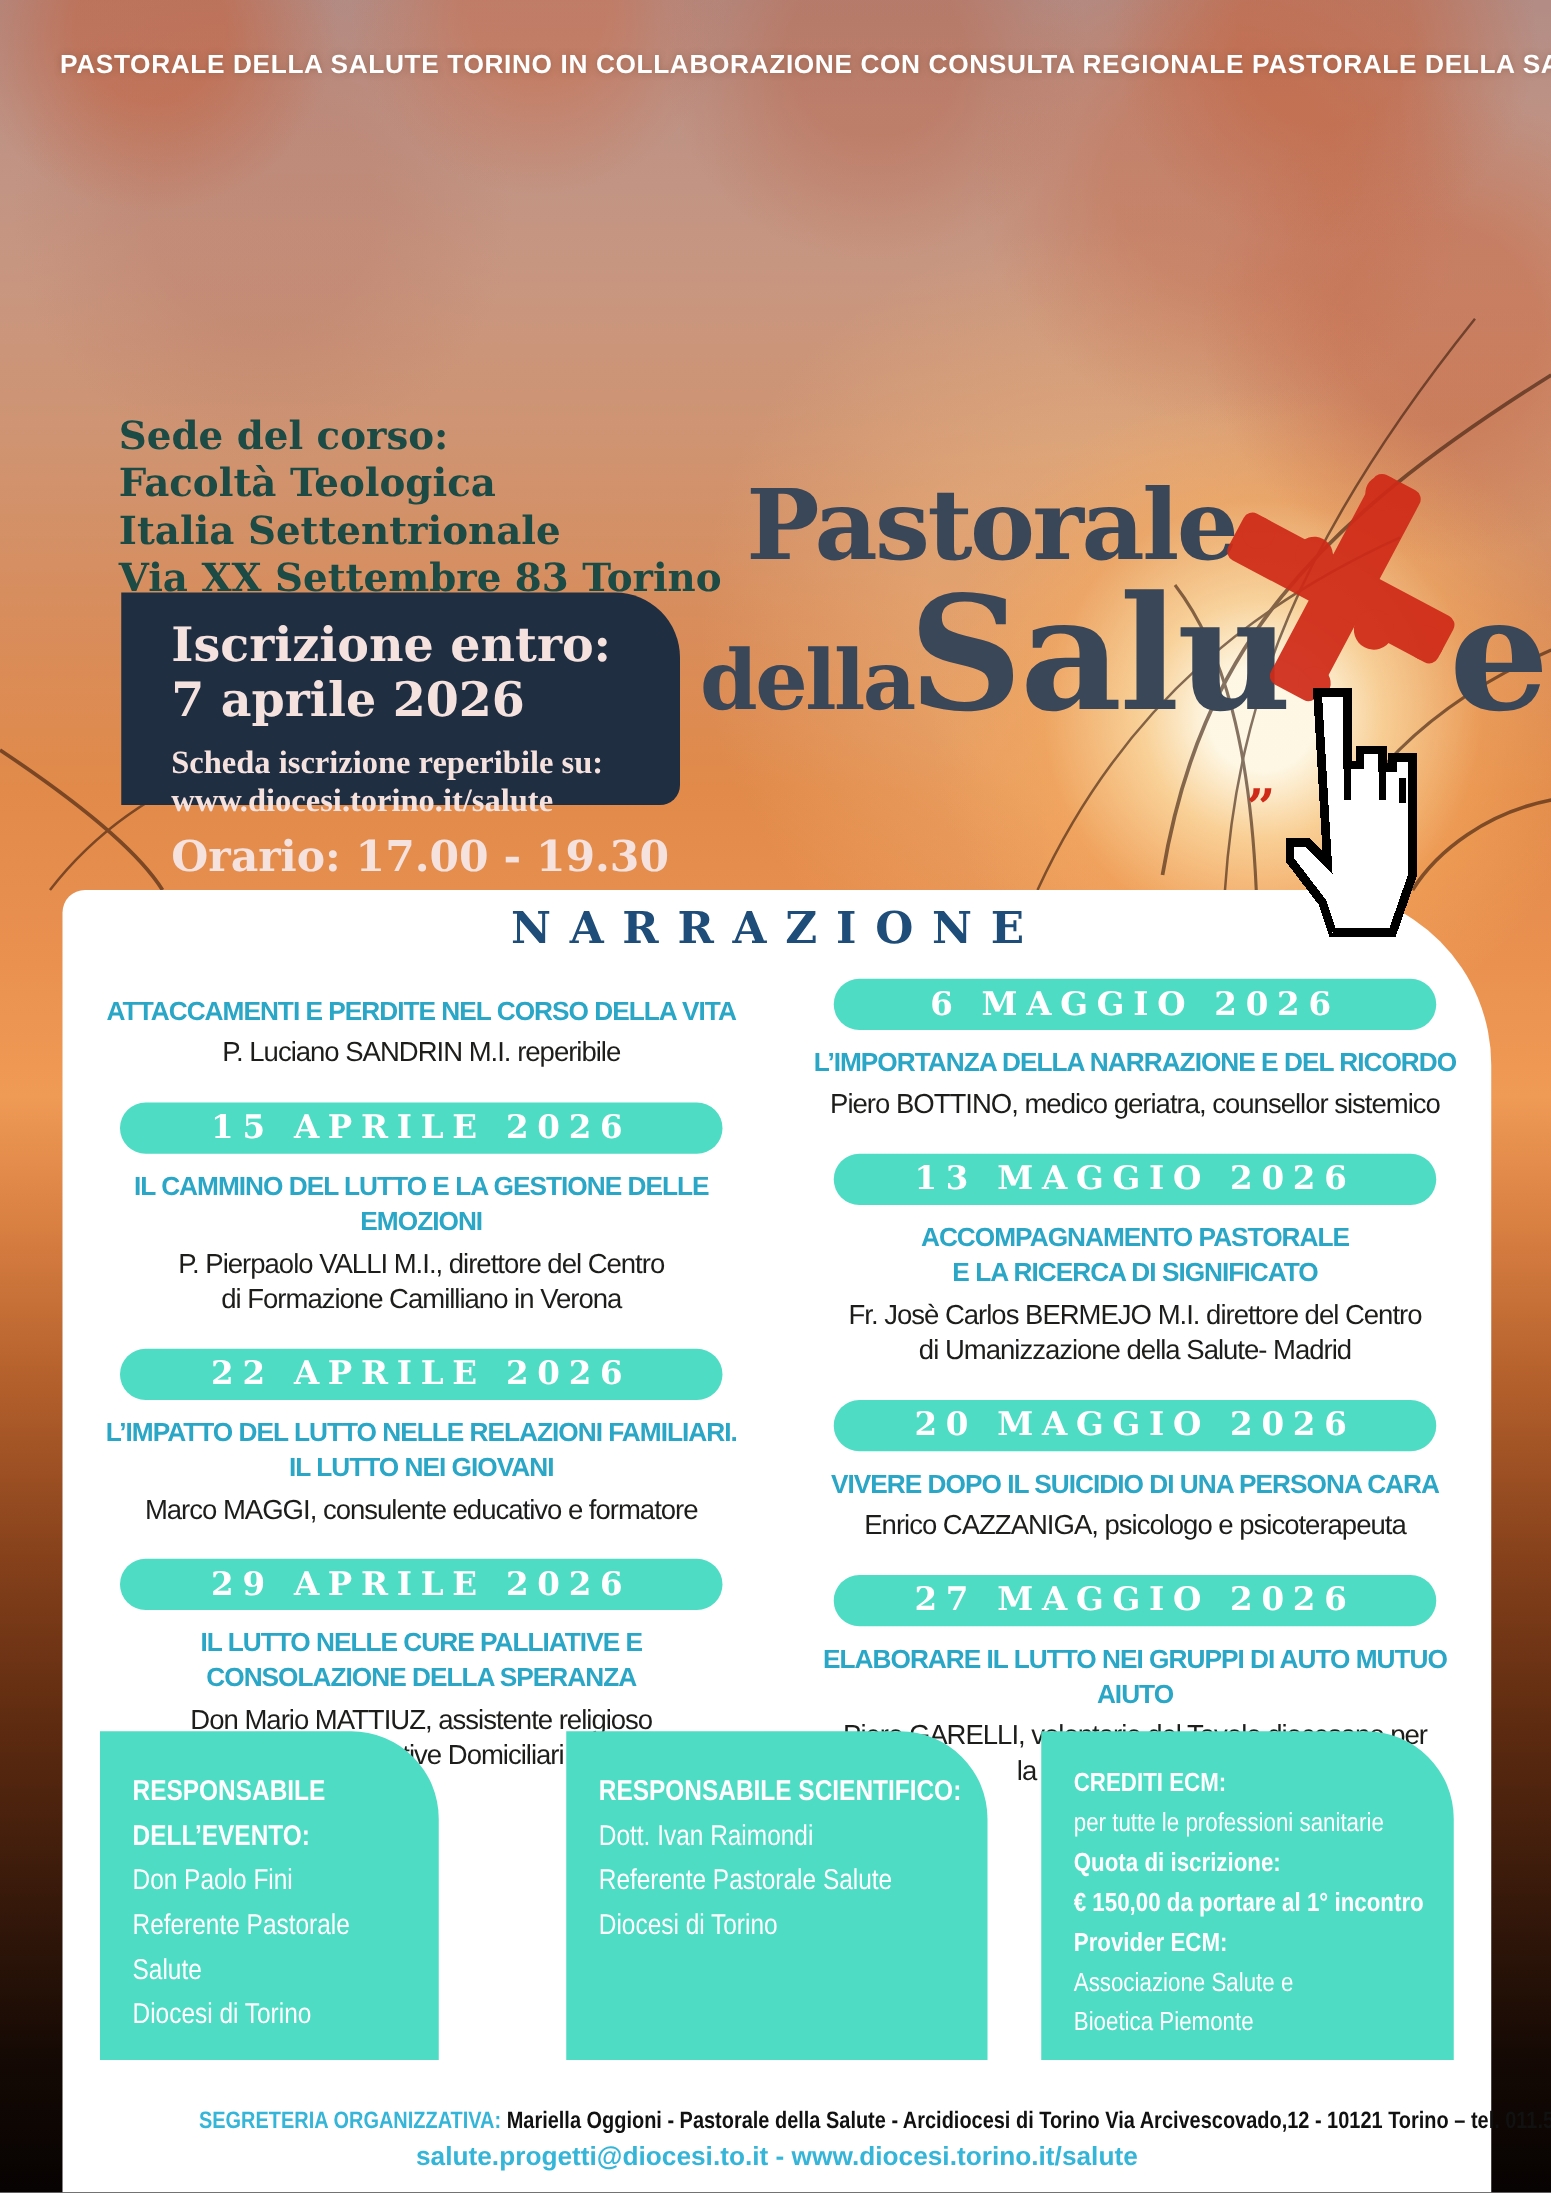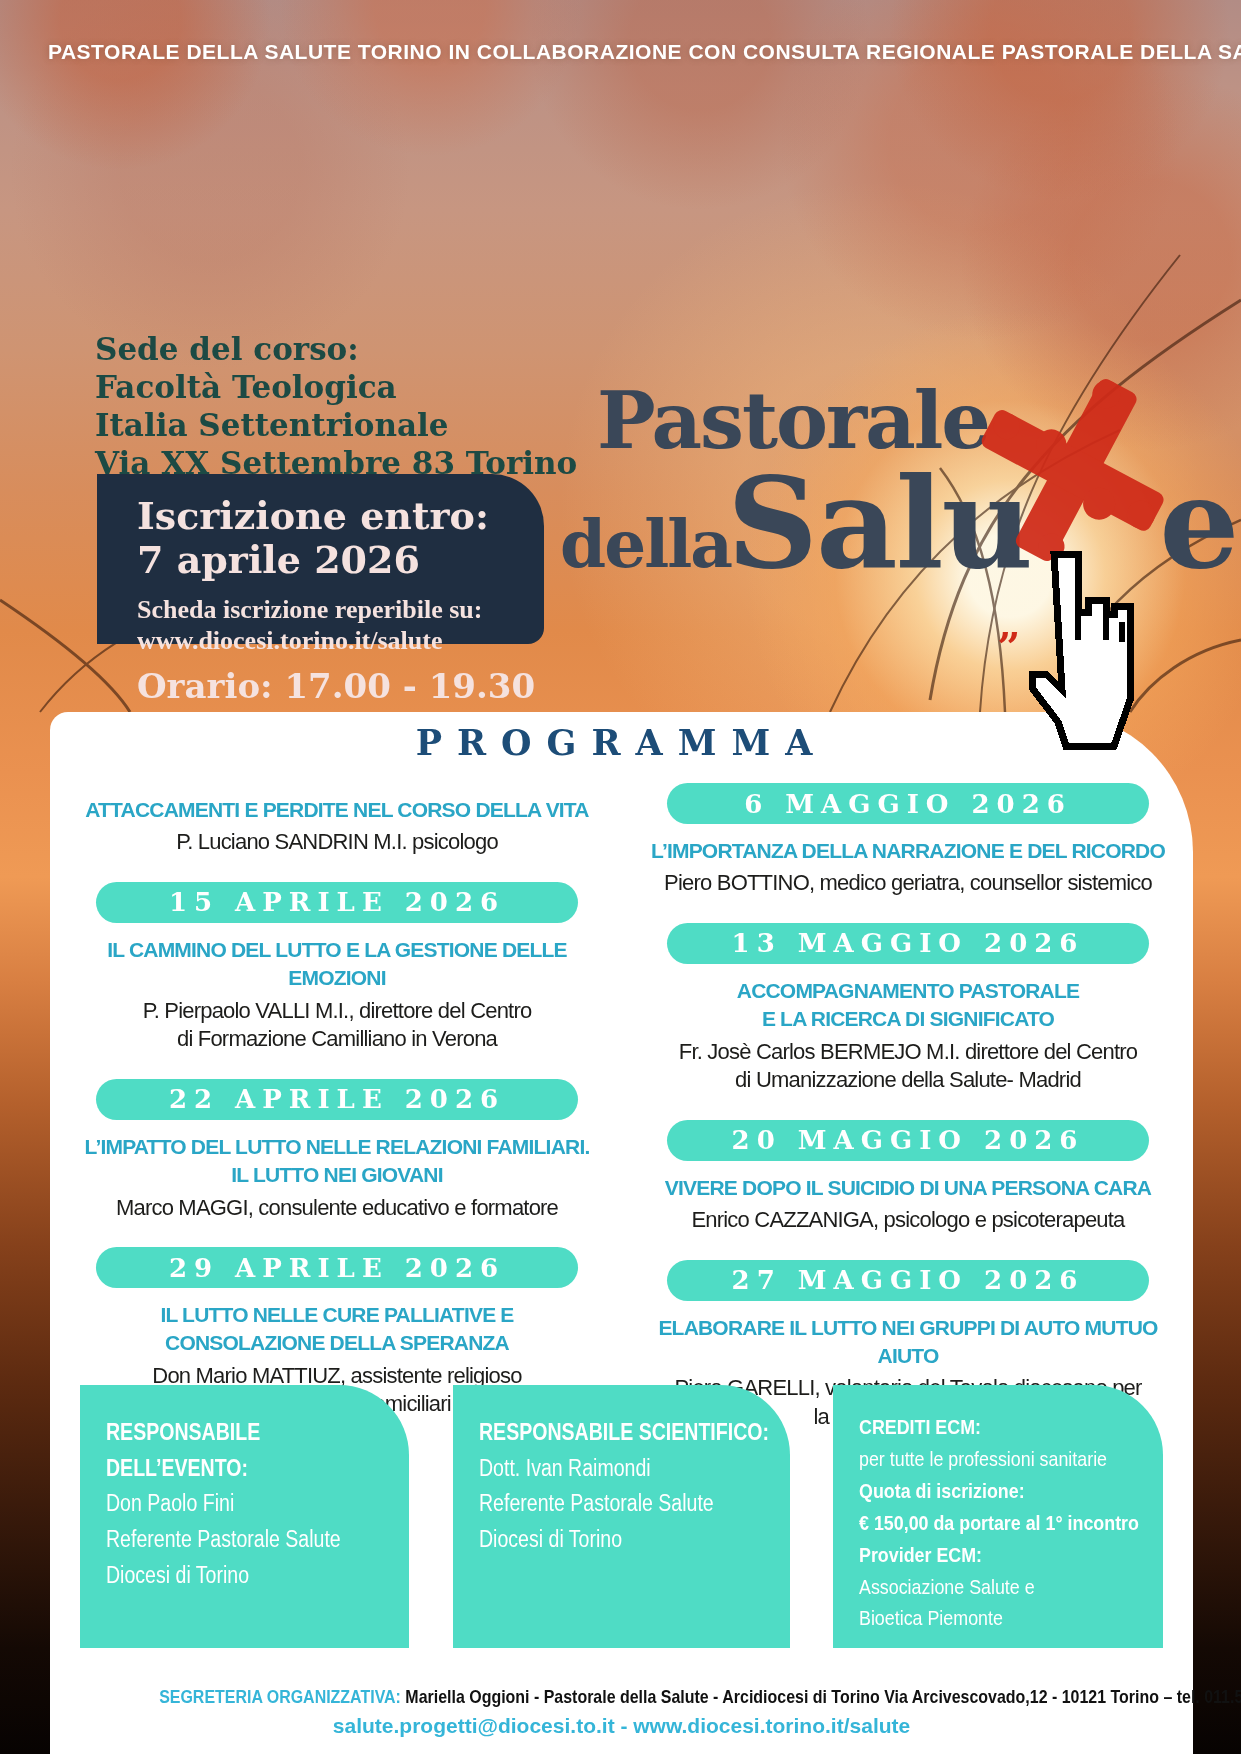--- a/index.html
+++ b/index.html
@@ -157,7 +157,7 @@
   </svg>
 
   <div class="panel">
-    <div class="prog-heading">PROGRAMMA</div>
+    <div class="prog-heading">NARRAZIONE</div>
 
     <div class="prog-grid">
 

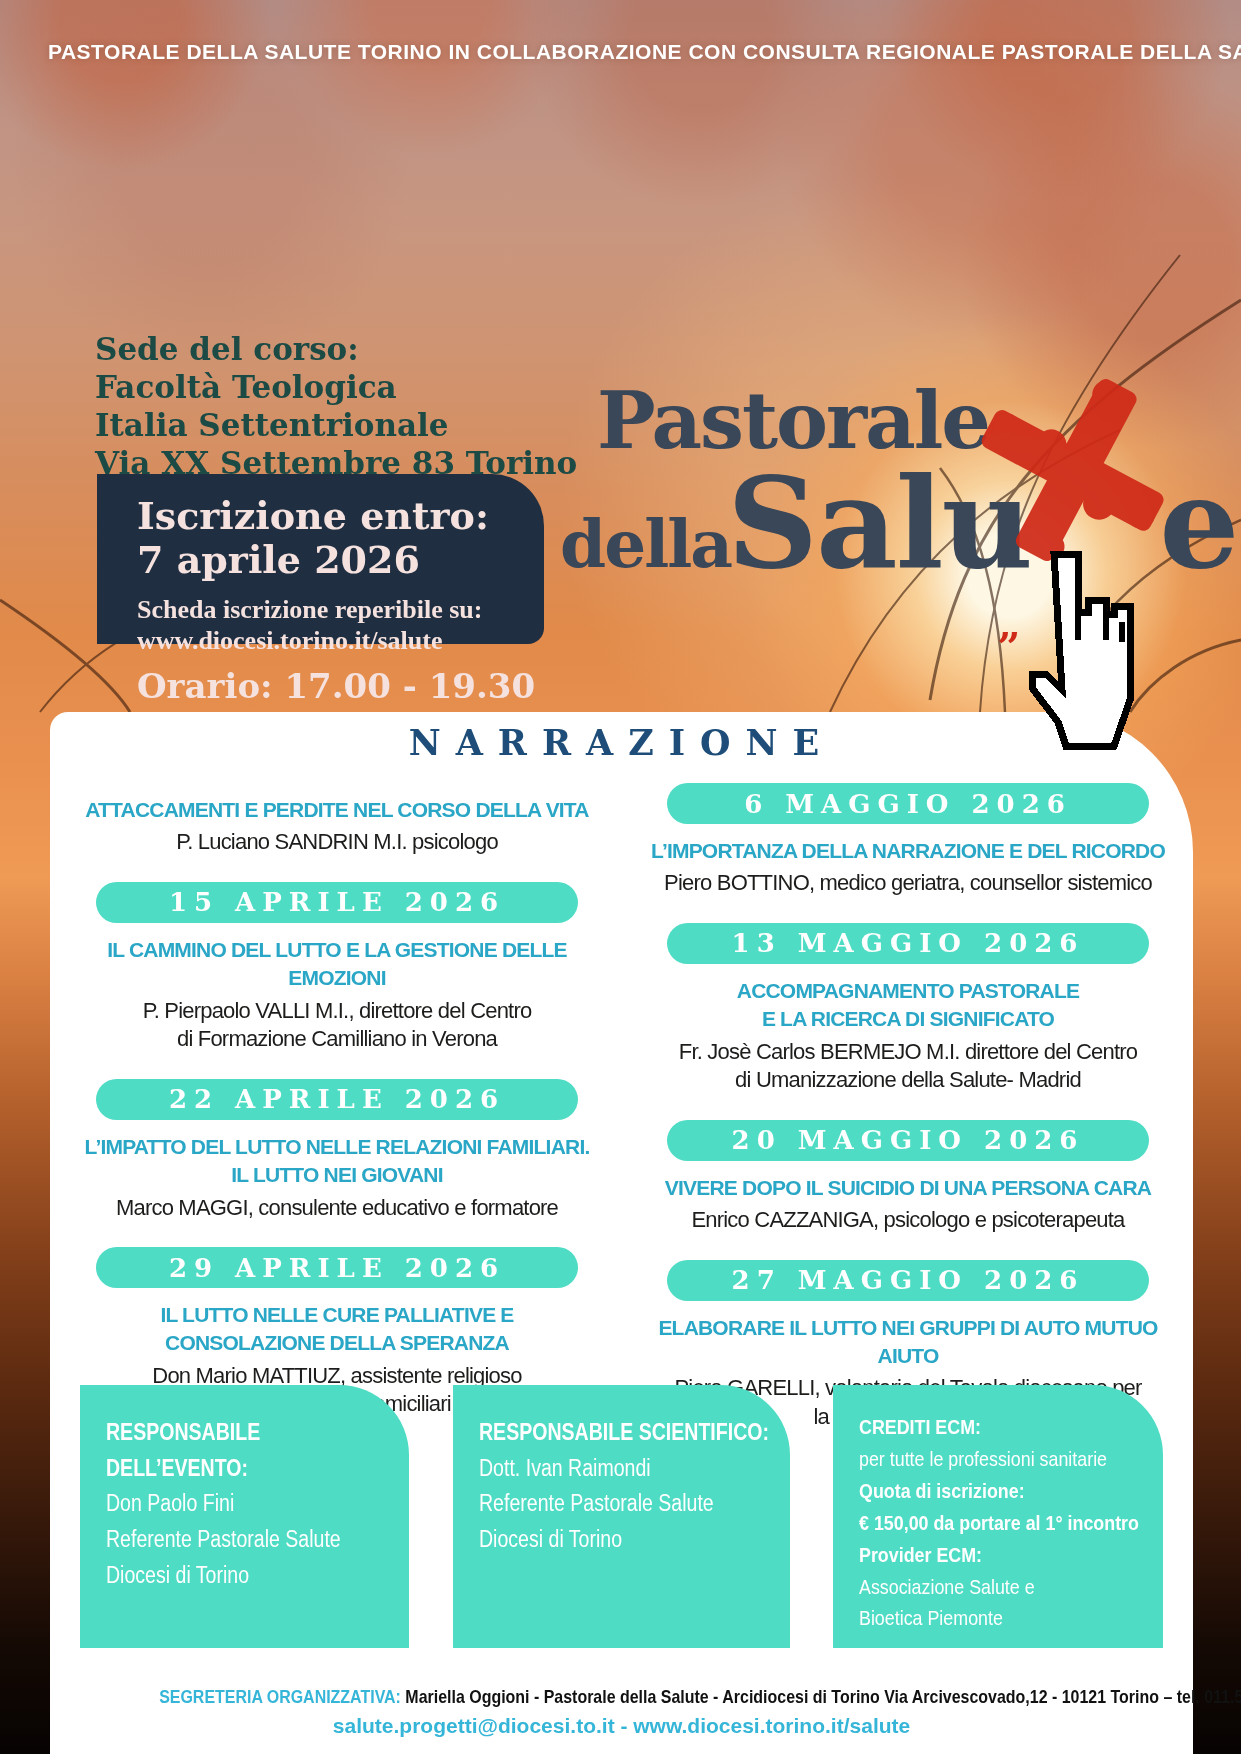--- a/index.html
+++ b/index.html
@@ -164,7 +164,7 @@
       <div>
         <div class="session">
           <div class="topic">ATTACCAMENTI E PERDITE NEL CORSO DELLA VITA</div>
-          <div class="speaker">P. Luciano SANDRIN M.I. psicologo</div>
+          <div class="speaker">P. Luciano SANDRIN M.I. reperibile</div>
         </div>
         <div class="session">
           <div class="pill">15 APRILE 2026</div>

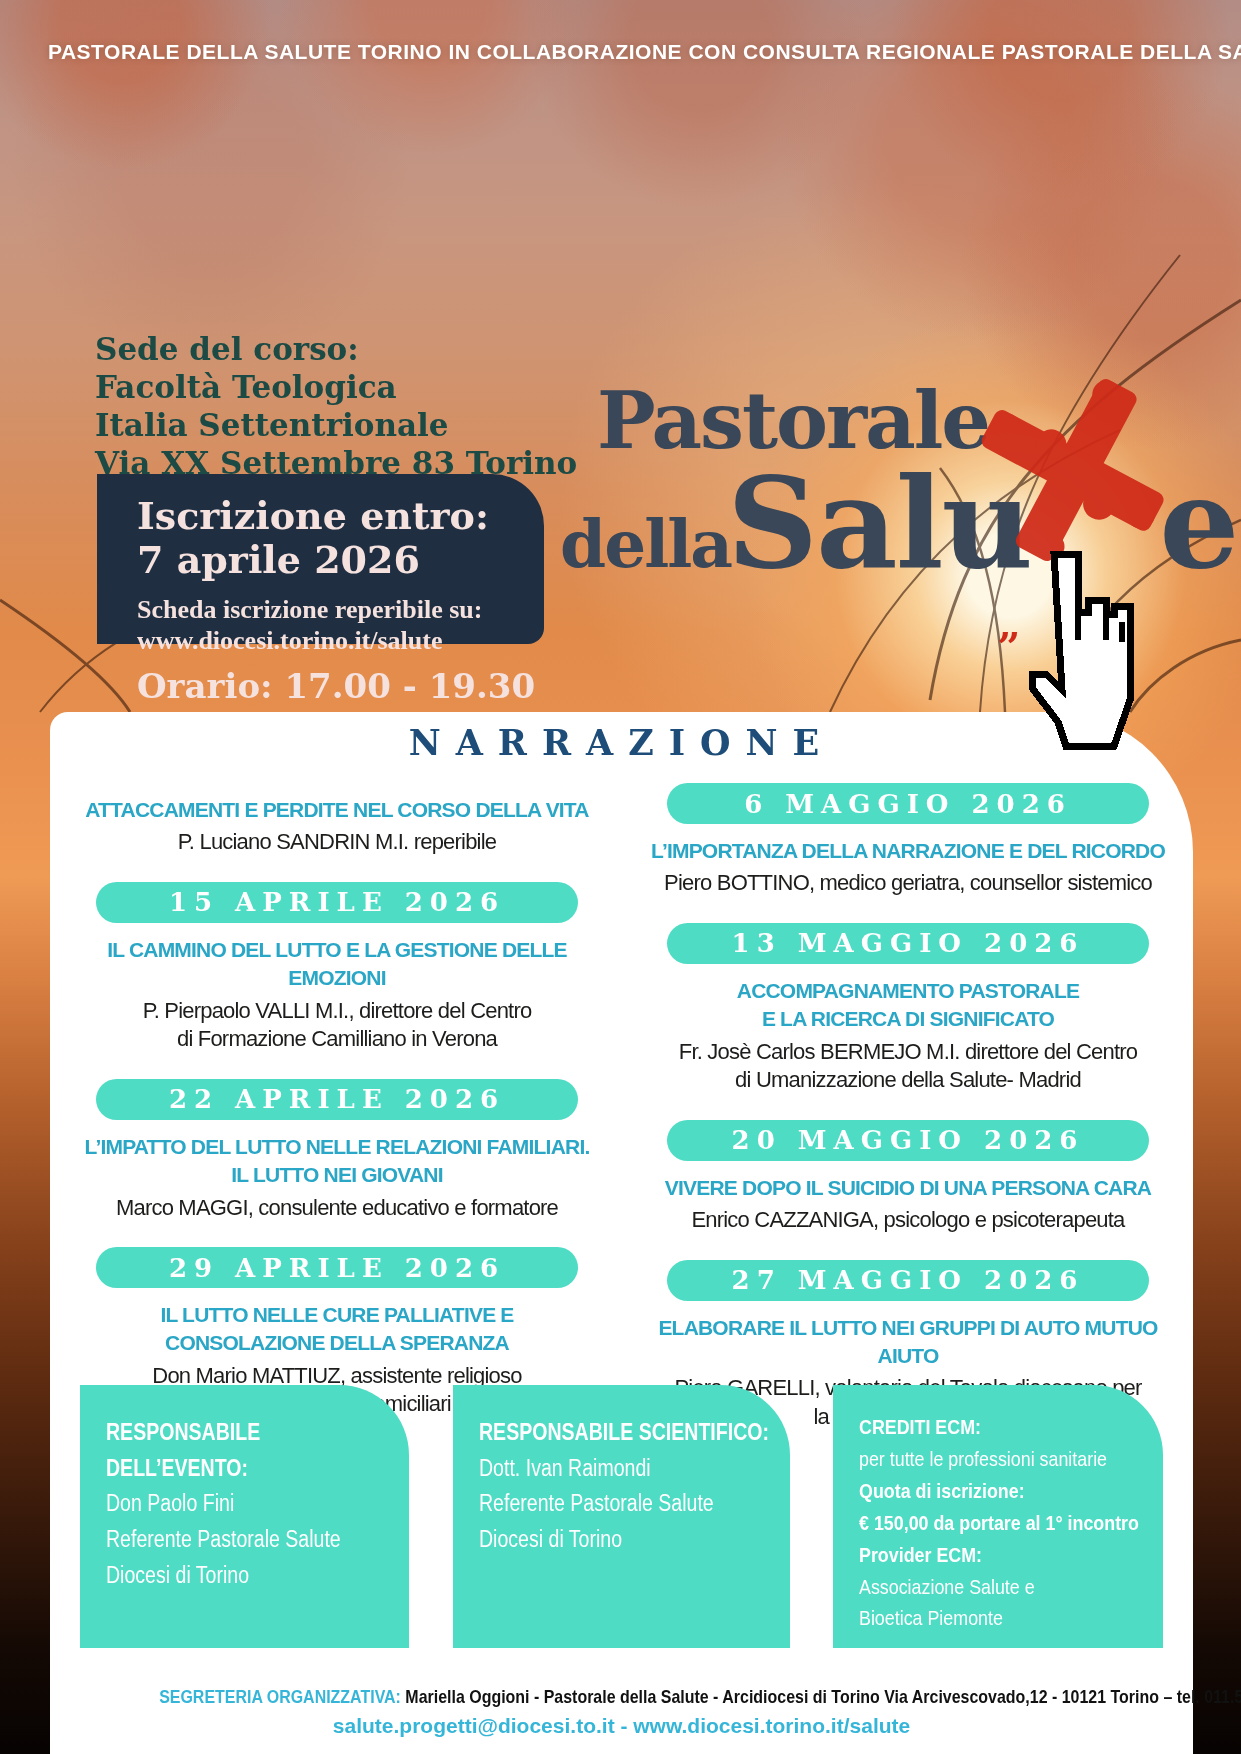--- a/index.html
+++ b/index.html
@@ -75,7 +75,7 @@
   
   .info-box{position:absolute;top:1385px;height:263px;z-index:5;background:#4fdcc5;
     border-radius:0 70px 0 0;box-sizing:border-box;padding:30px 20px 0 26px;color:#fff;overflow:hidden;}
-  .box1{left:80px;width:329px;}
+  .box1{left:80px;width:271px;}
   .box2{left:453px;width:337px;}
   .box3{left:833px;width:330px;padding-top:26px;}
   .box-inner{width:118%;transform:scaleX(0.85);transform-origin:left top;}

